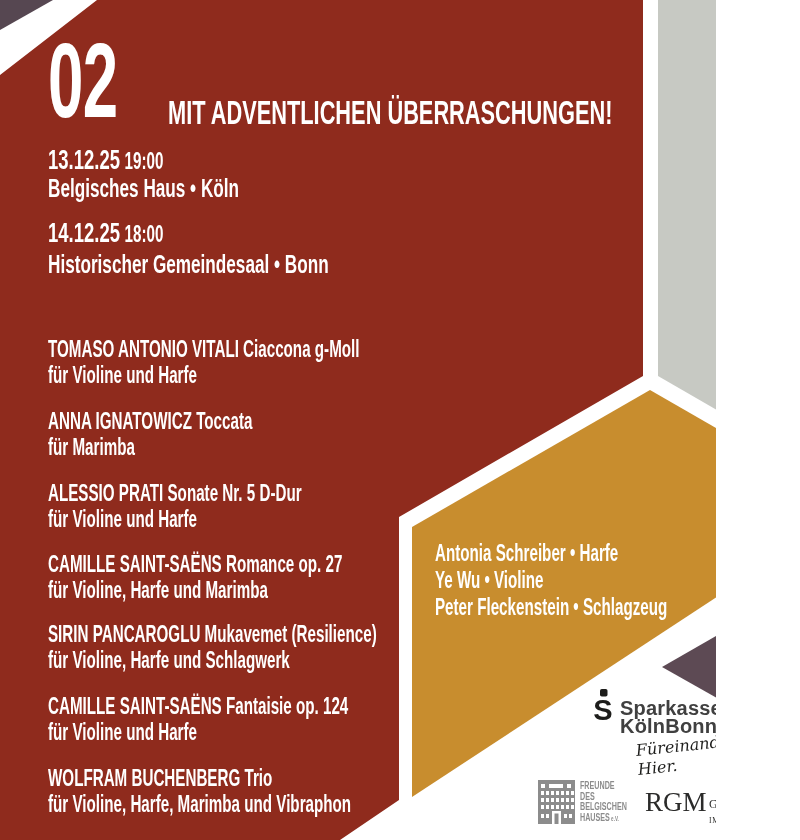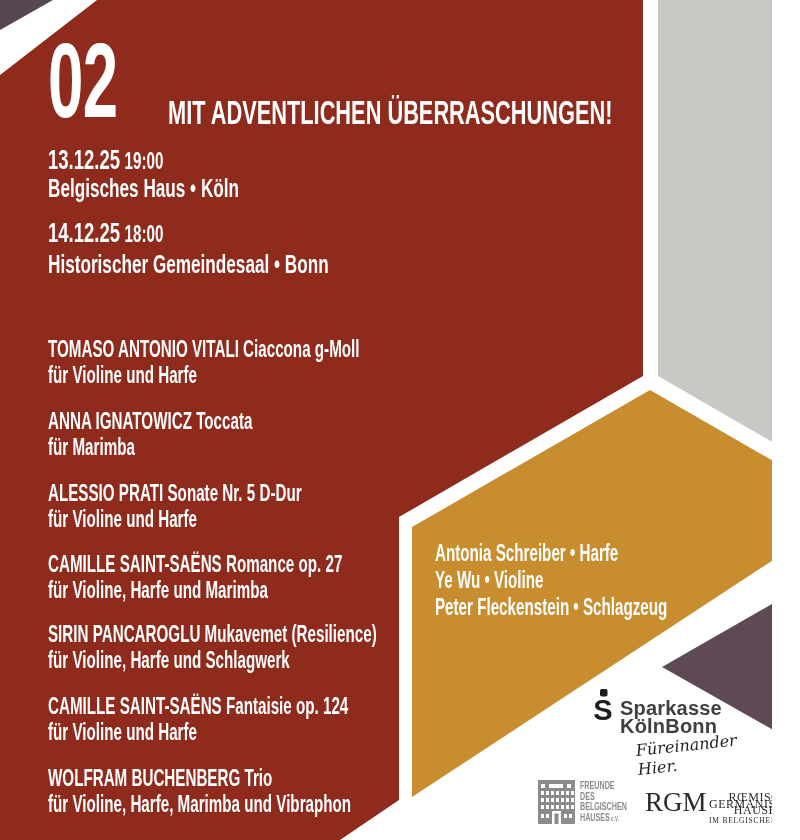--- a/index.html
+++ b/index.html
@@ -5,7 +5,7 @@
   html, body { margin: 0; padding: 0; background: #ffffff; }
   .poster {
     position: relative;
-    width: 772px;
+    width: 716px;
     height: 840px;
     background: #ffffff;
     overflow: hidden;

